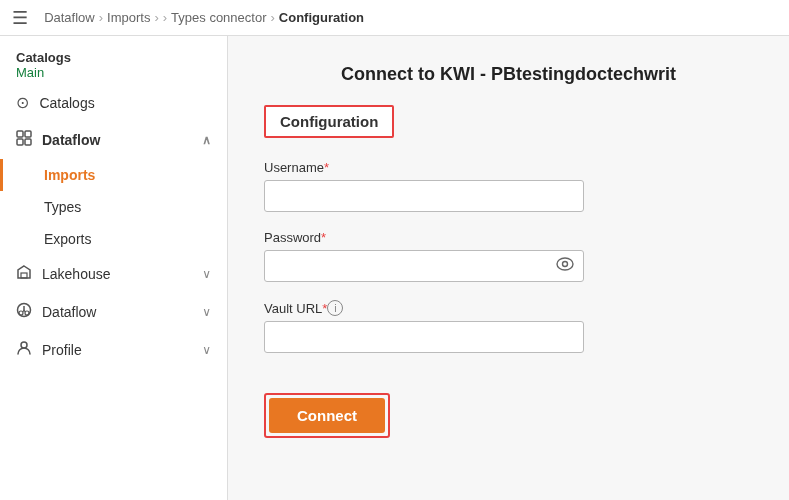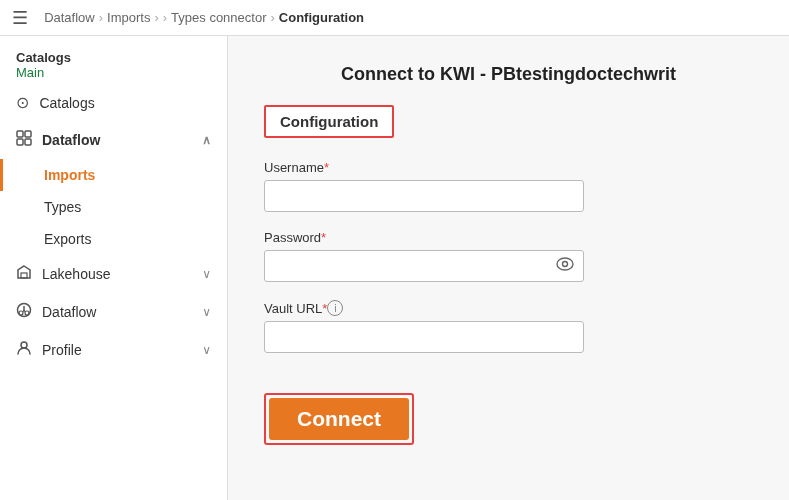--- a/index.html
+++ b/index.html
@@ -187,7 +187,7 @@
       color: #fff;
       border: none;
       padding: 9px 28px;
-      font-size: 21px;
+      font-size: 15px;
       font-weight: 600;
       border-radius: 3px;
       cursor: pointer;

